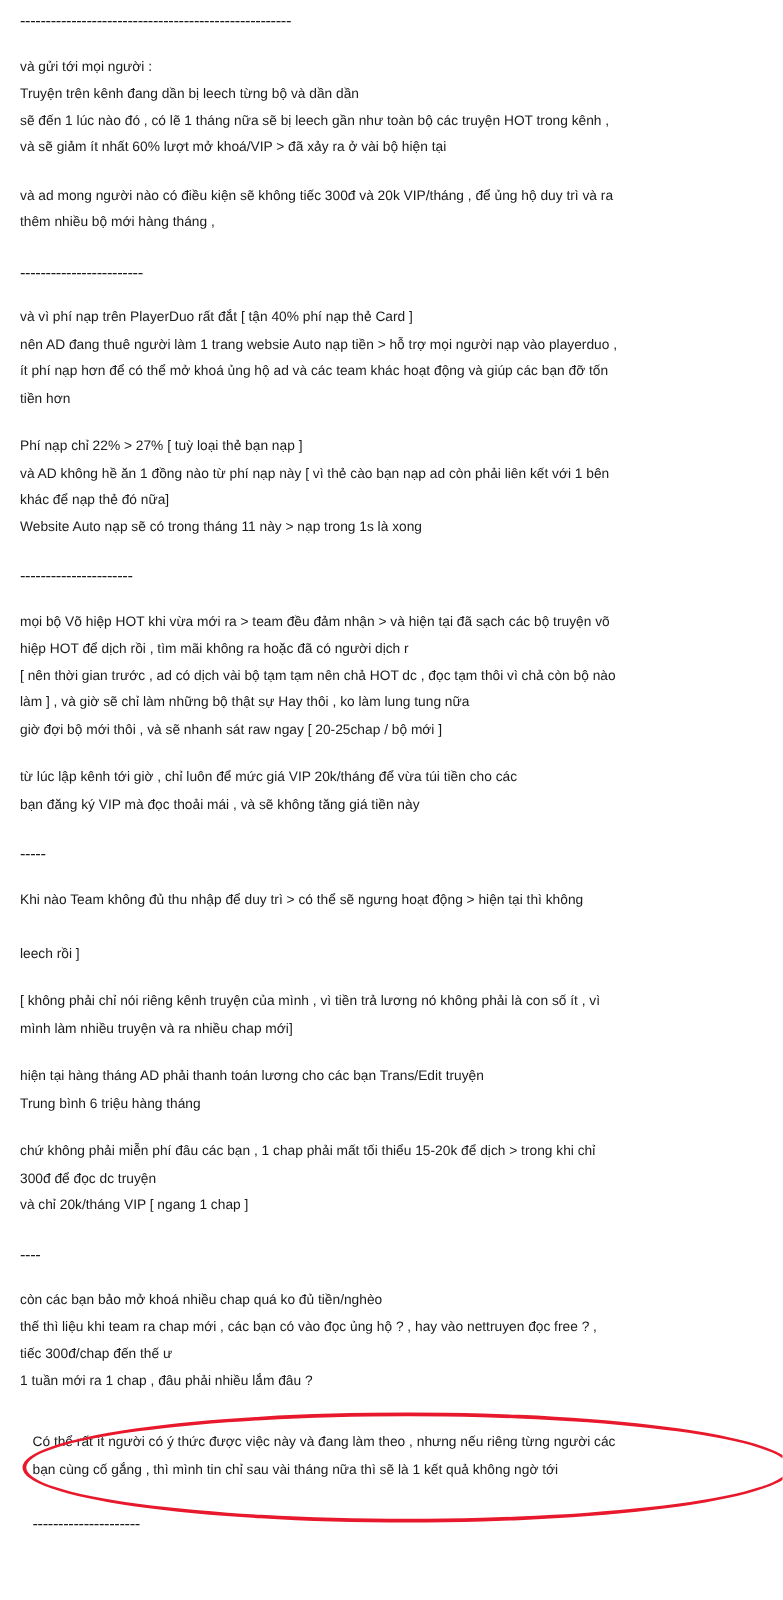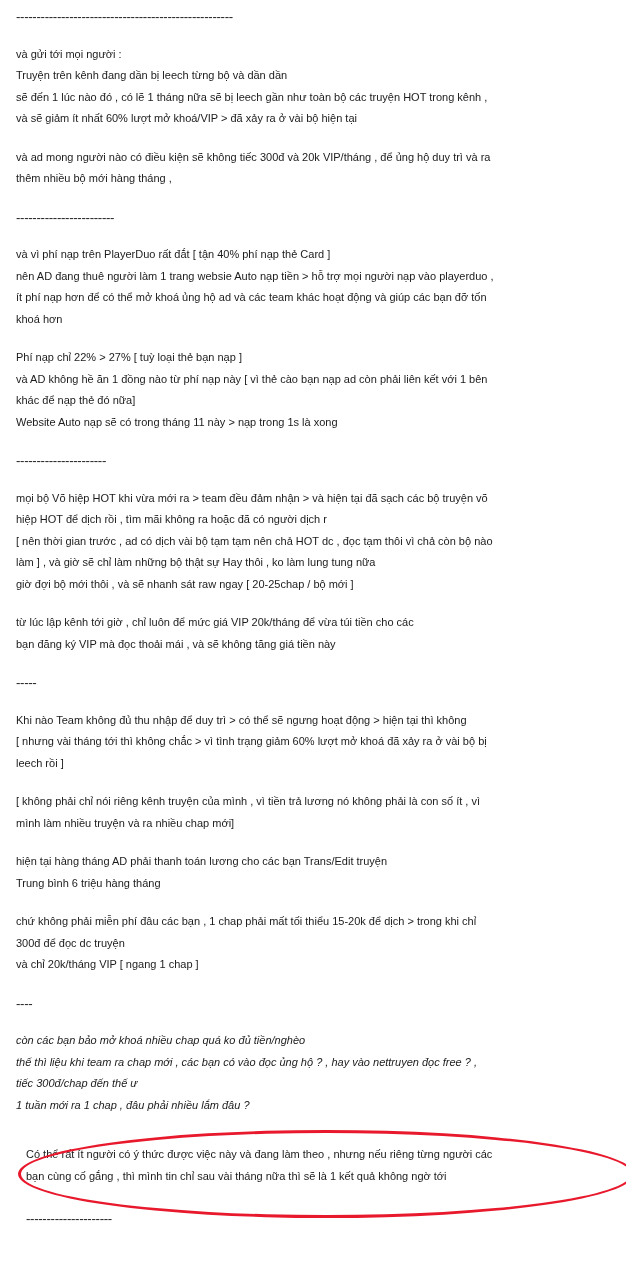--- a/index.html
+++ b/index.html
@@ -94,7 +94,7 @@
 
     <div class="rule short">------------------------</div>
 
-    <p class="para gap"><span>và vì phí nạp trên PlayerDuo rất đắt [ tận 40% phí nạp thẻ Card ]</span><br><span>nên AD đang thuê người làm 1 trang websie Auto nạp tiền &gt; hỗ trợ mọi người nạp vào playerduo ,</span><br><span>ít phí nạp hơn để có thể mở khoá ủng hộ ad và các team khác hoạt động và giúp các bạn đỡ tốn</span><br><span>khoá hơn</span></p>
+    <p class="para gap"><span>và vì phí nạp trên PlayerDuo rất đắt [ tận 40% phí nạp thẻ Card ]</span><br><span>nên AD đang thuê người làm 1 trang websie Auto nạp tiền &gt; hỗ trợ mọi người nạp vào playerduo ,</span><br><span>ít phí nạp hơn để có thể mở khoá ủng hộ ad và các team khác hoạt động và giúp các bạn đỡ tốn</span><br><span>tiền hơn</span></p>
 
     <p class="para gap"><span>Phí nạp chỉ 22% &gt; 27% [ tuỳ loại thẻ bạn nạp ]</span><br><span>và AD không hề ăn 1 đồng nào từ phí nạp này [ vì thẻ cào bạn nạp ad còn phải liên kết với 1 bên</span><br><span>khác để nạp thẻ đó nữa]</span><br><span>Website Auto nạp sẽ có trong tháng 11 này &gt; nạp trong 1s là xong</span></p>
 

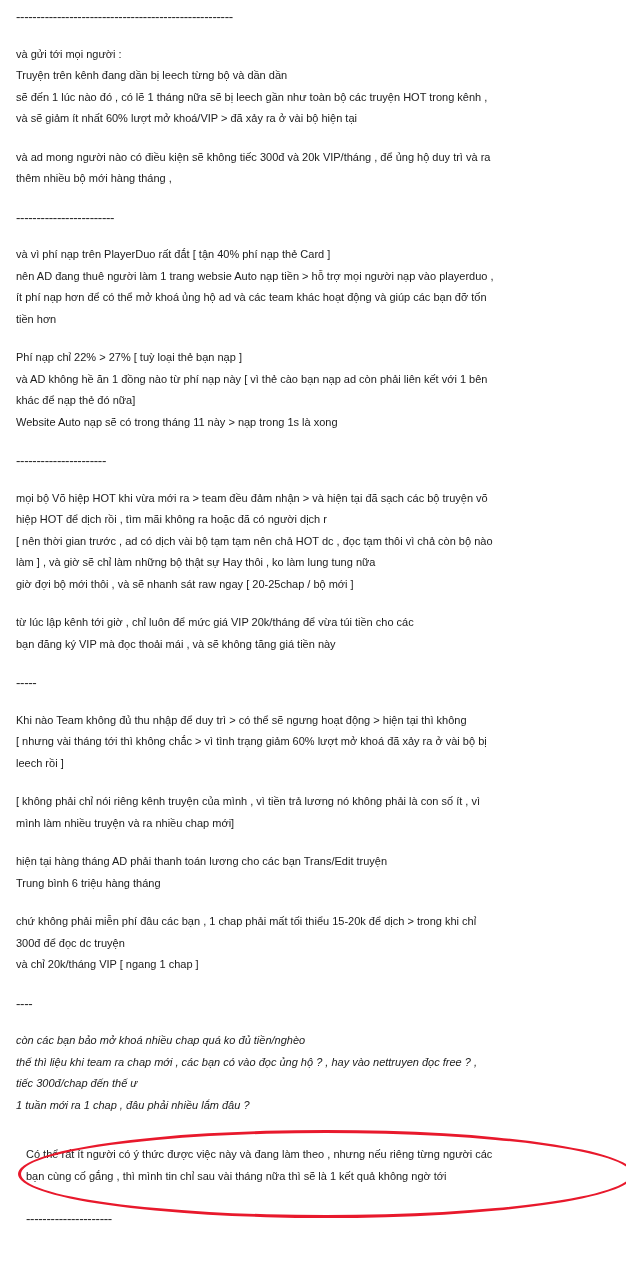--- a/index.html
+++ b/index.html
@@ -106,7 +106,7 @@
 
     <div class="rule short">-----</div>
 
-    <p class="para gap"><span>Khi nào Team không đủ thu nhập để duy trì &gt; có thể sẽ ngưng hoạt động &gt; hiện tại thì không</span><br><span>[ nhưng vài tháng tới thì không chắc &gt; vì tình trạng giảm 60% lượt mở khoá đã xảy ra ở vài bộ bị</span><br><span>leech rồi ]</span></p>
+    <p class="para gap"><span>Khi nào Team không đủ thu nhập để duy trì &gt; có thể sẽ ngưng hoạt động &gt; hiện tại thì không</span><br><br><span>leech rồi ]</span></p>
 
     <p class="para gap"><span>[ không phải chỉ nói riêng kênh truyện của mình , vì tiền trả lương nó không phải là con số ít , vì</span><br><span>mình làm nhiều truyện và ra nhiều chap mới]</span></p>
 

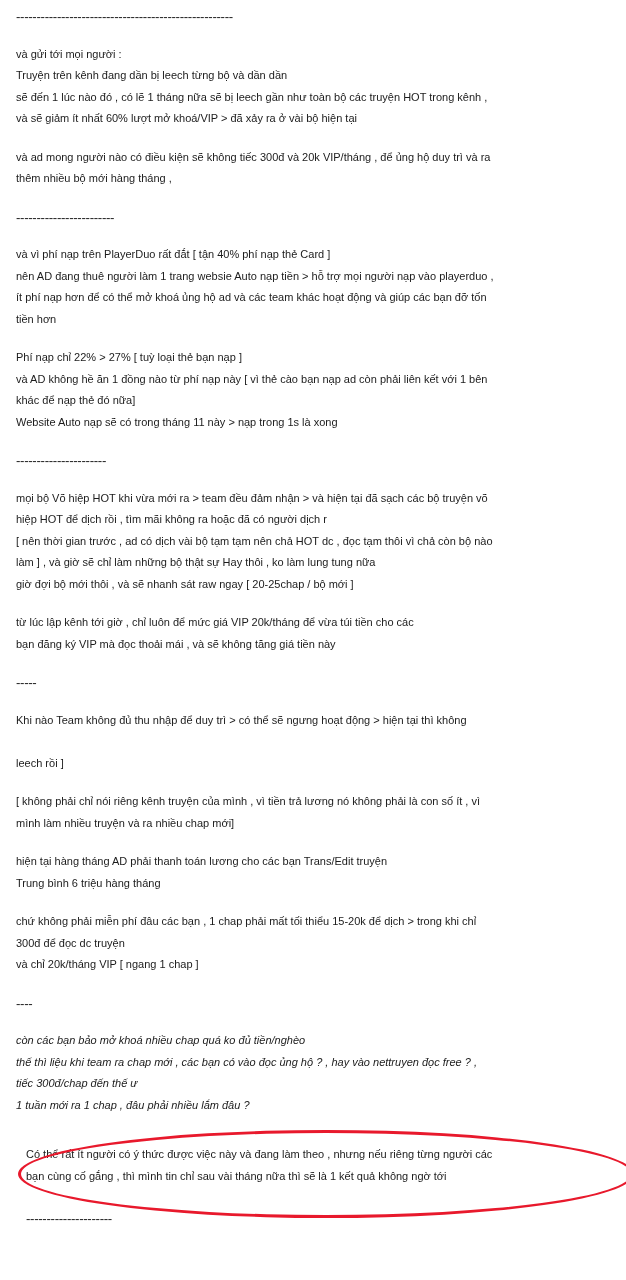--- a/index.html
+++ b/index.html
@@ -37,7 +37,6 @@
   }
   .para.tight {
     margin-bottom: 0;
-    font-style: italic;
   }
   .rule {
     font-size: 13.2px;

